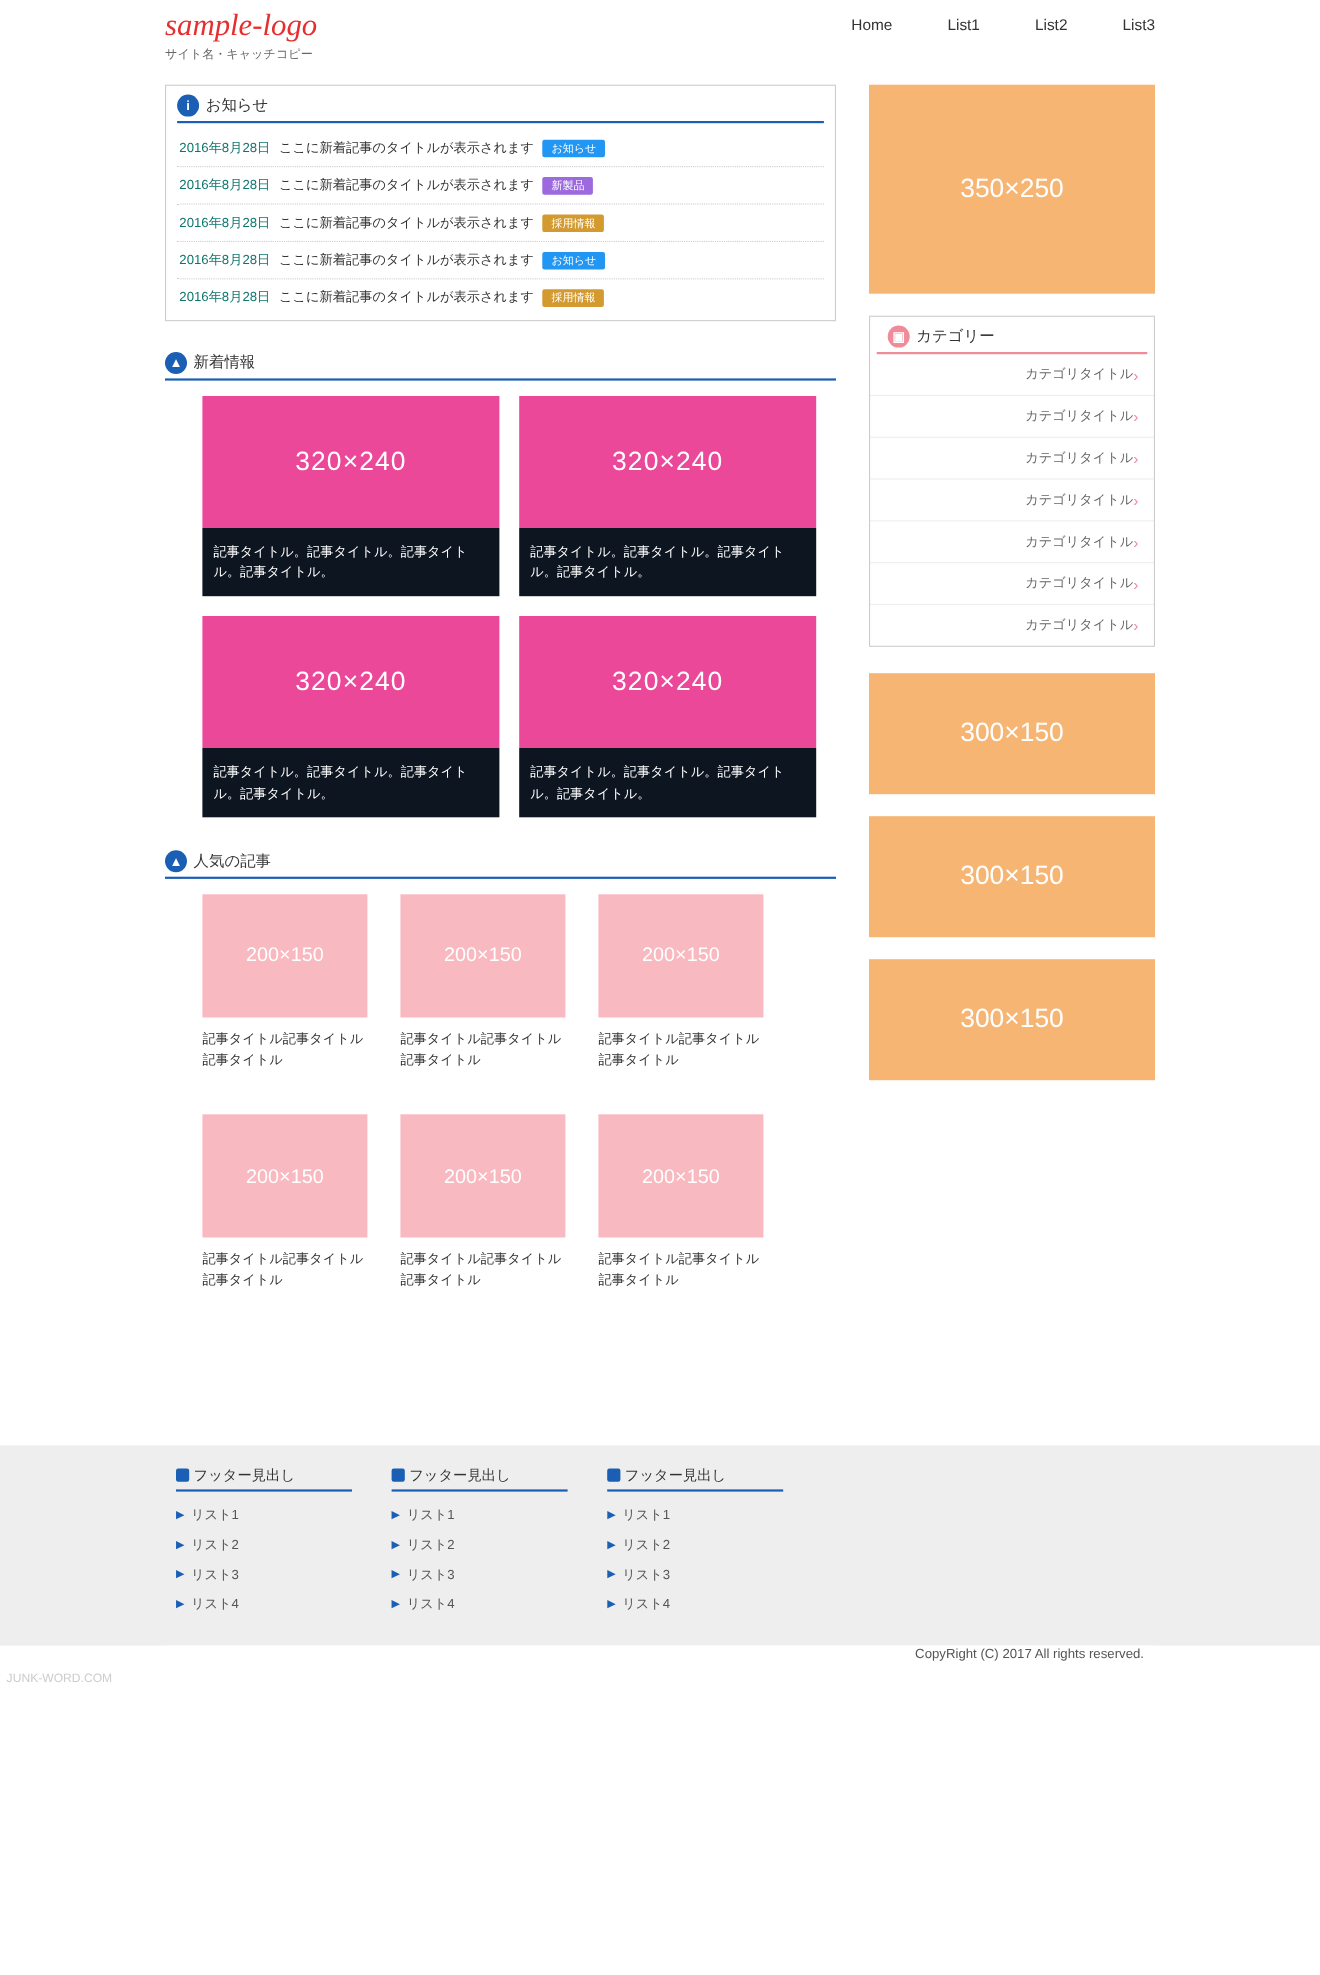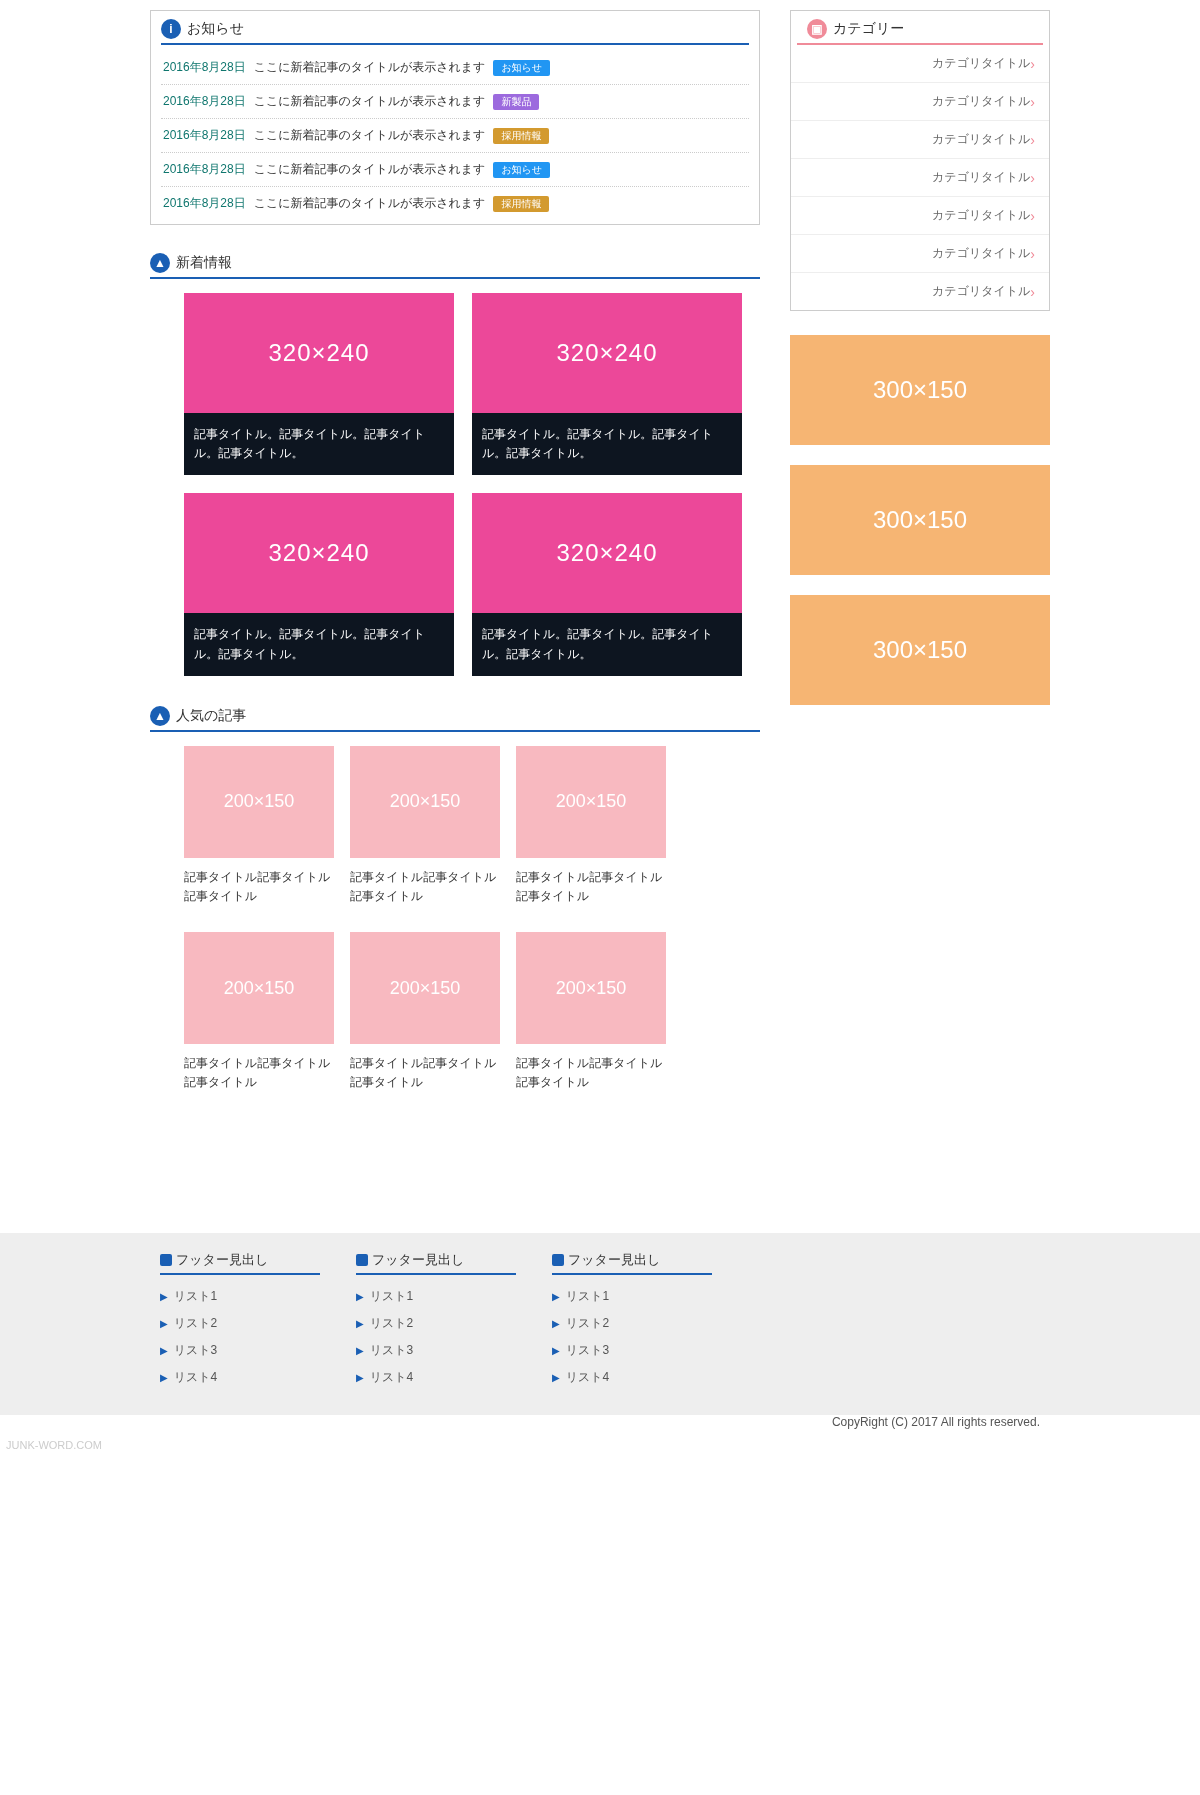--- a/index.html
+++ b/index.html
@@ -61,6 +61,20 @@
 <body>
 
 <div class="wrap">
+<header>
+  <div>
+    <div class="logo">sample-logo</div>
+    <div class="tagline">サイト名・キャッチコピー</div>
+  </div>
+  <nav>
+    <ul>
+      <li><a href="#">Home</a></li>
+      <li><a href="#">List1</a></li>
+      <li><a href="#">List2</a></li>
+      <li><a href="#">List3</a></li>
+    </ul>
+  </nav>
+</header>
 
 <div class="container">
   <div class="main">

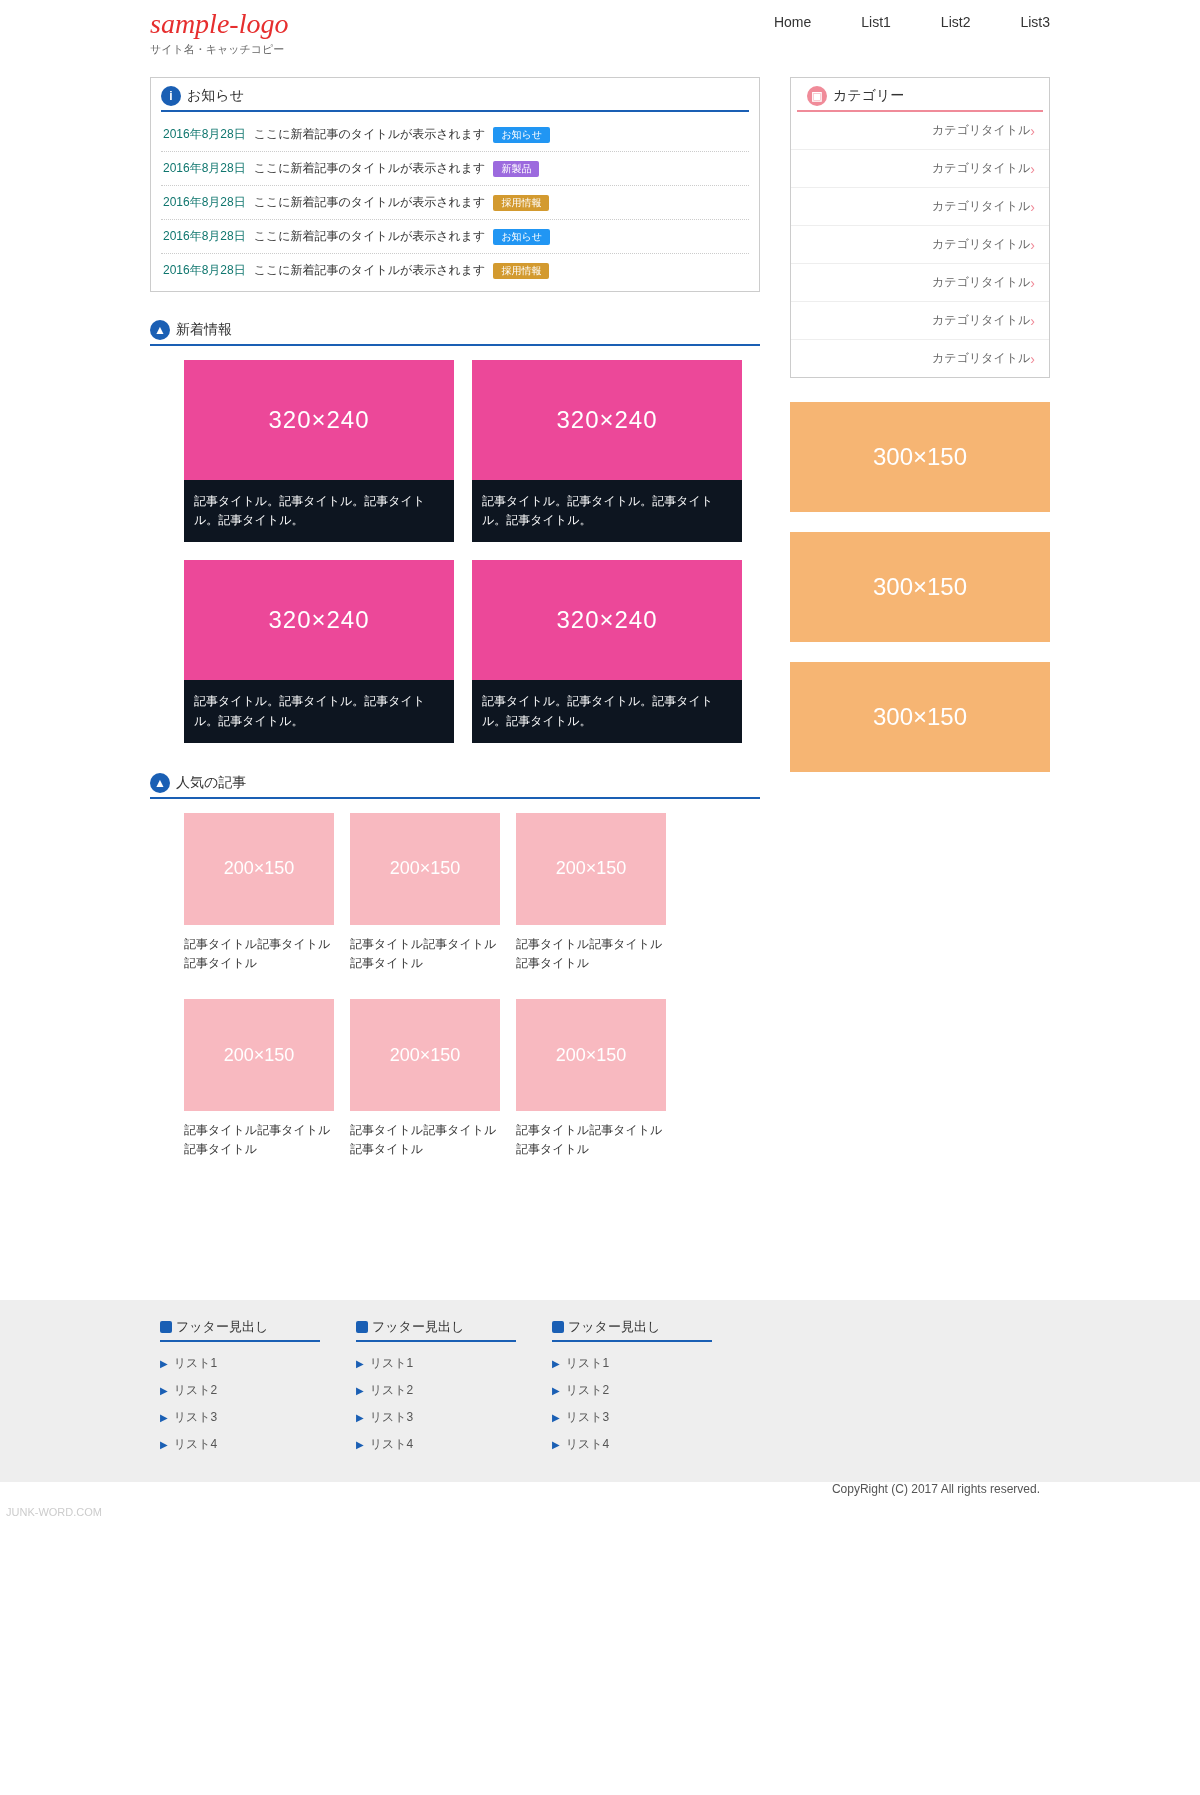--- a/index.html
+++ b/index.html
@@ -174,6 +174,7 @@
   </div>
 
   <aside class="side">
+    <div class="side-img side-img-lg">350×250</div>
 
     <div class="cat-box">
       <div class="cat-head">

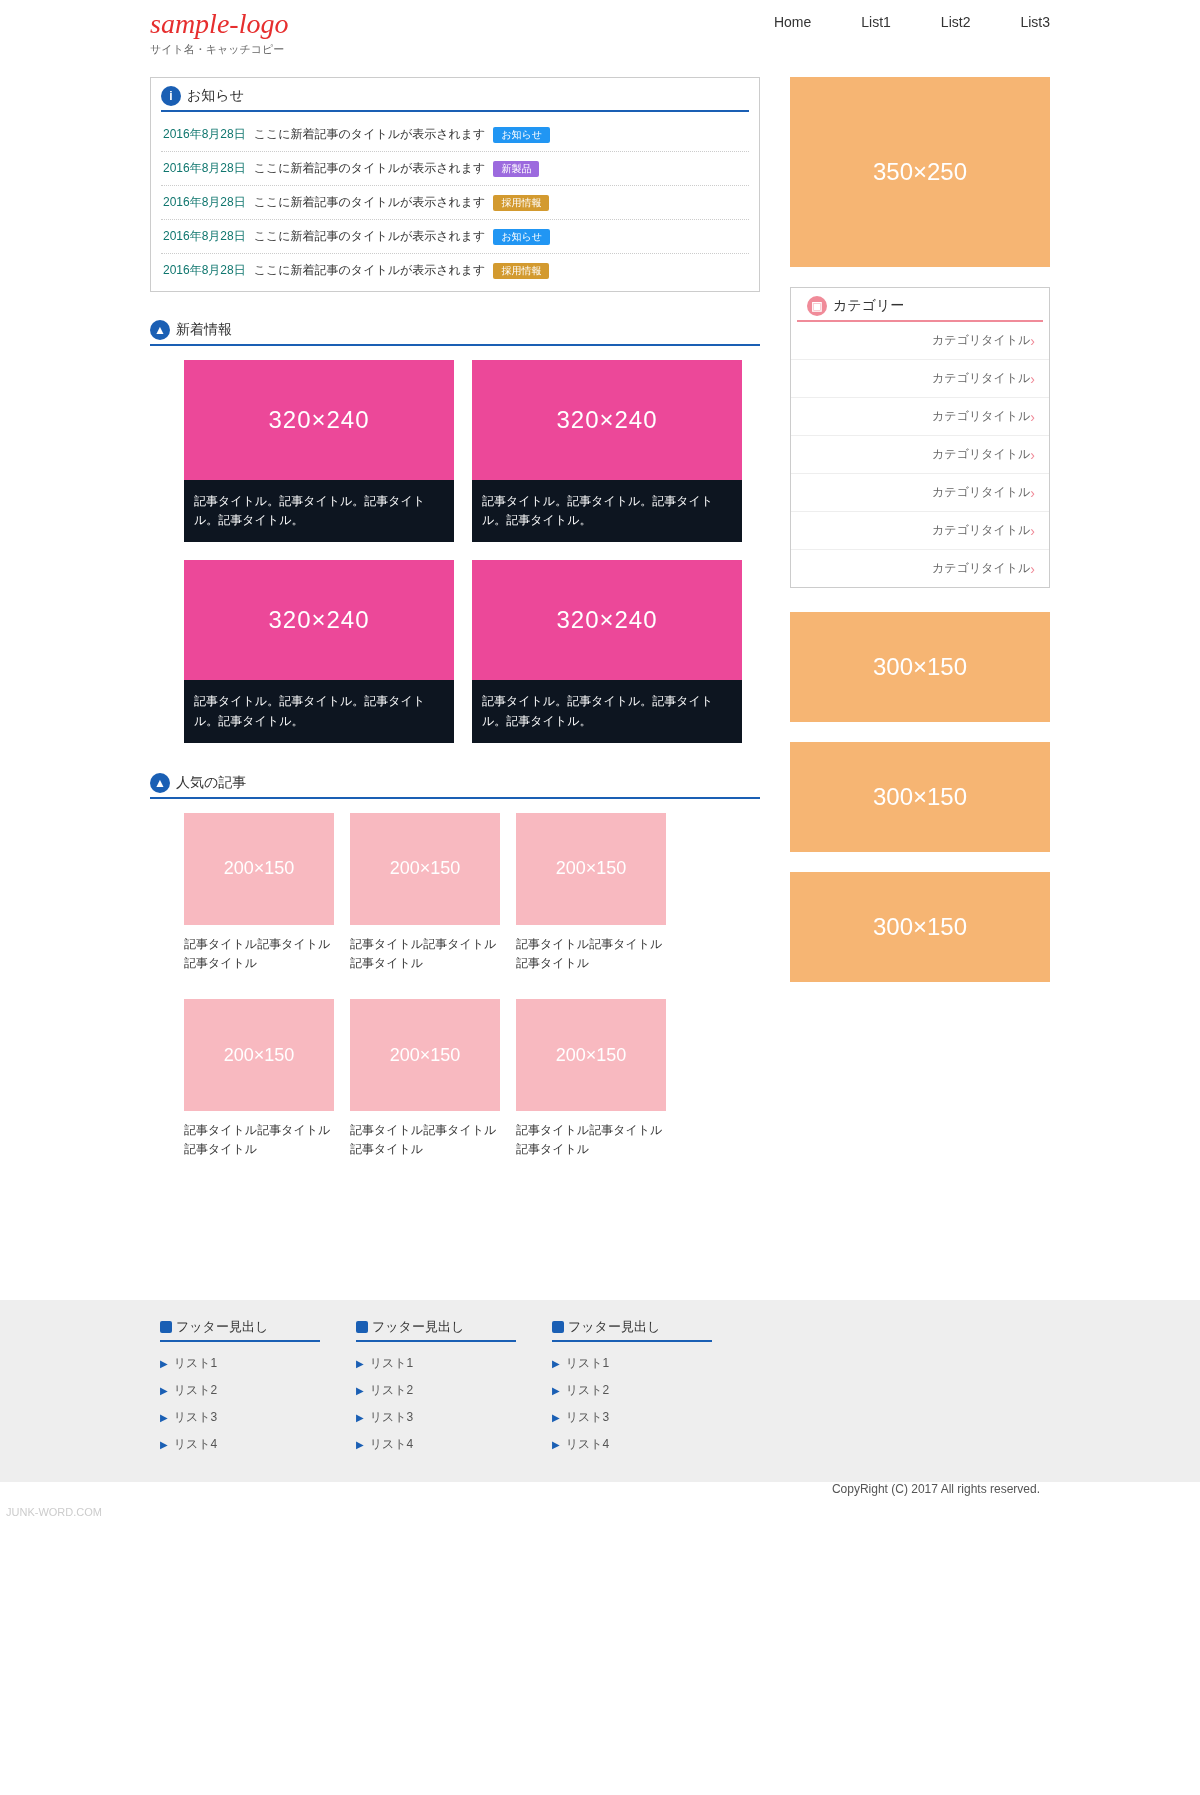--- a/index.html
+++ b/index.html
@@ -33,7 +33,7 @@
 .card{width:270px}
 .thumb-blue{background:#ec4899;color:#fff;height:120px;display:flex;align-items:center;justify-content:center;font-size:24px;font-weight:300;letter-spacing:1px}
 .card-cap{background:#0d1520;color:#fff;font-size:12px;padding:12px 10px;line-height:1.6;min-height:56px}
-.grid-3{display:flex;flex-wrap:wrap;gap:16px;padding-left:34px}
+.grid-3{display:flex;flex-wrap:wrap;gap:30px;padding-left:34px}
 .pcard{width:150px}
 .thumb-pink{background:#f8b9c0;color:#fff;height:112px;display:flex;align-items:center;justify-content:center;font-size:18px;font-weight:300}
 .pcard-cap{font-size:12px;color:#333;padding:10px 0;line-height:1.6}

